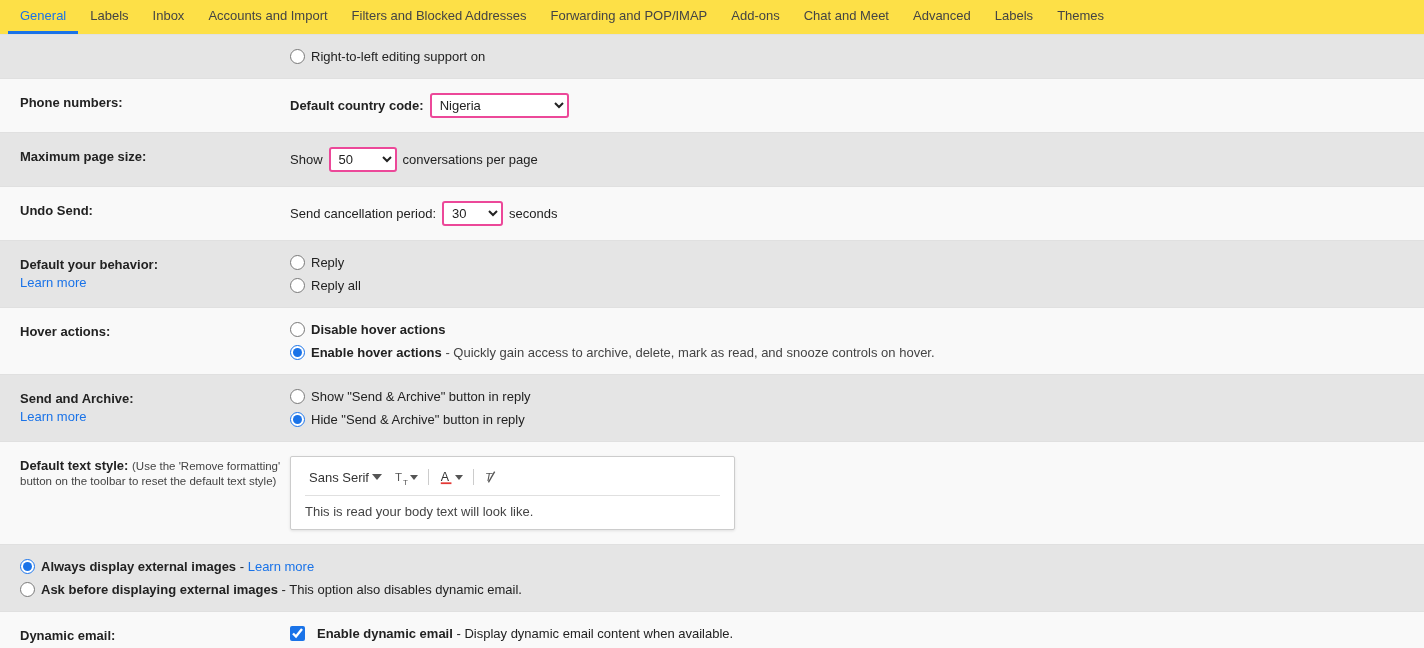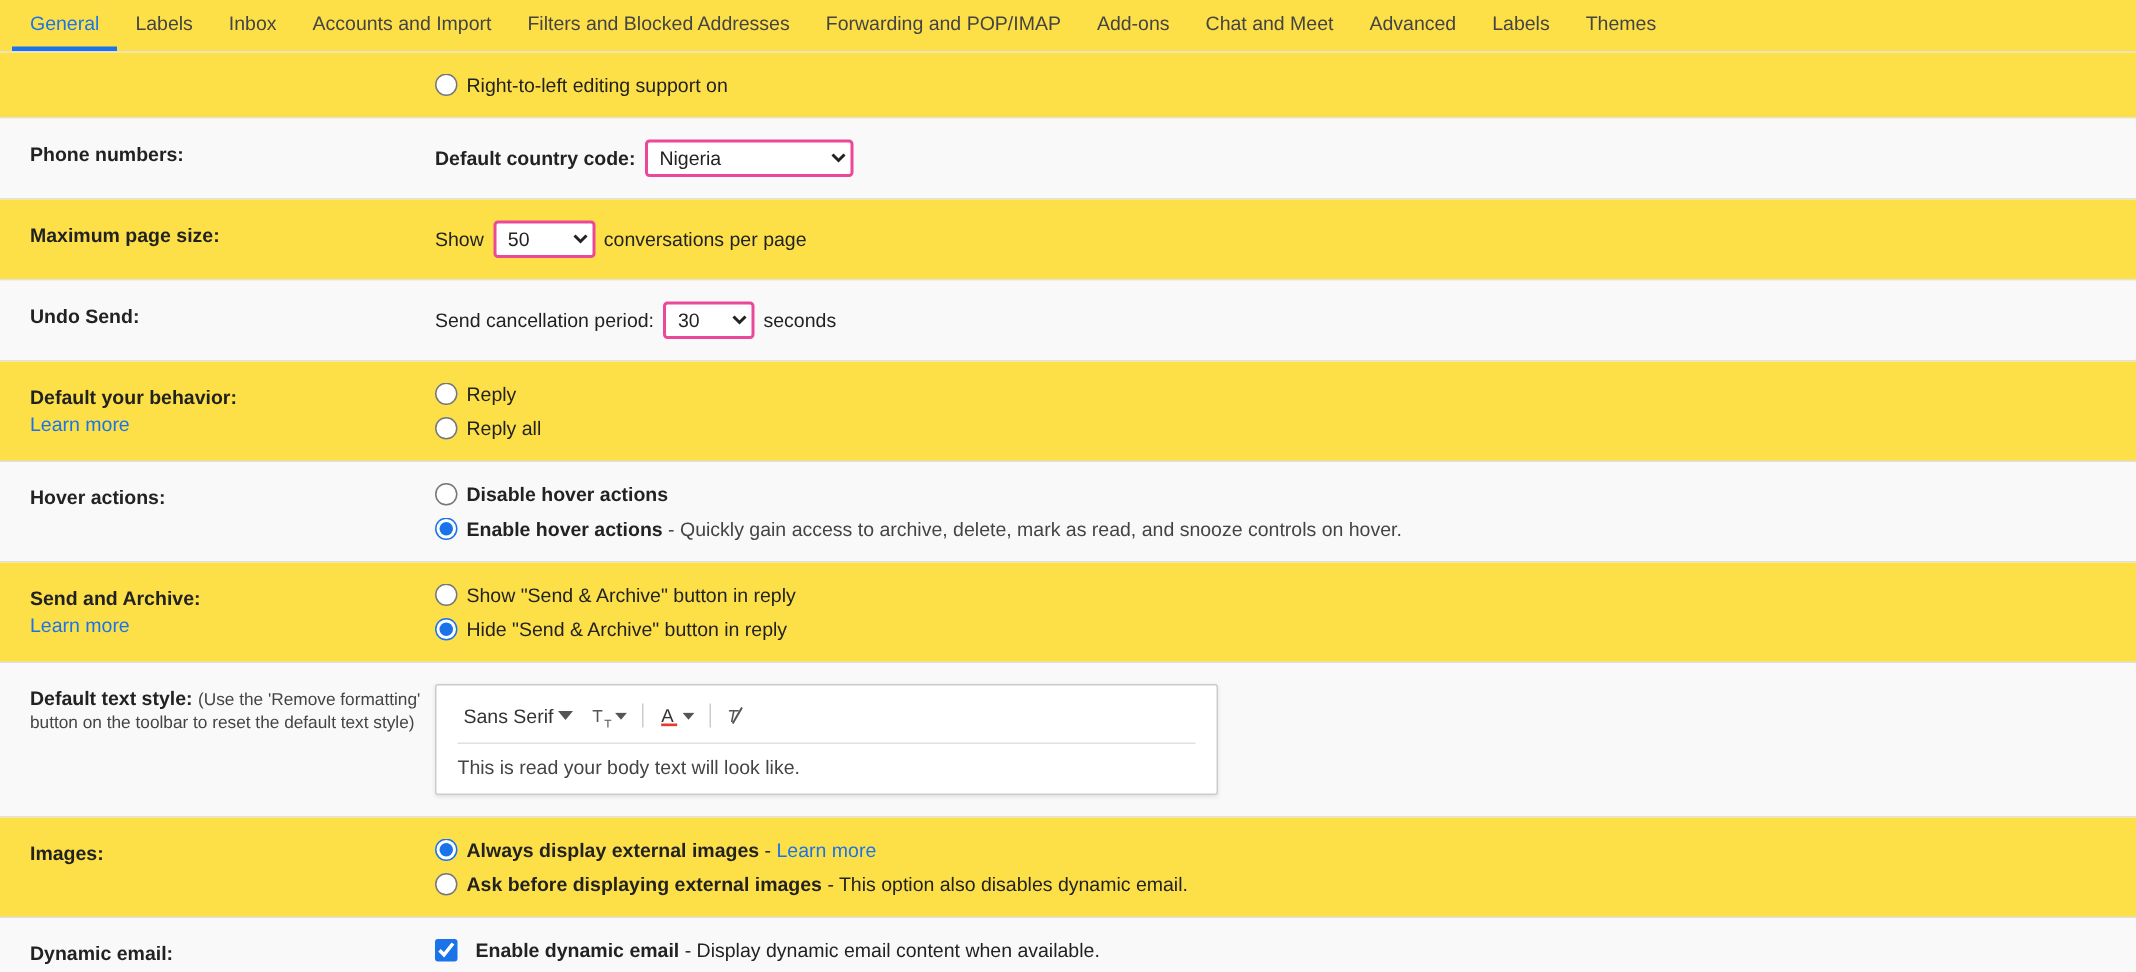--- a/index.html
+++ b/index.html
@@ -49,7 +49,7 @@
       align-items: flex-start;
       border-bottom: 1px solid #e0e0e0;
       padding: 14px 20px;
-      background: #fde047;
+      background: #e5e5e5;
     }
     .settings-row:nth-child(even) {
       background: #f9f9f9;

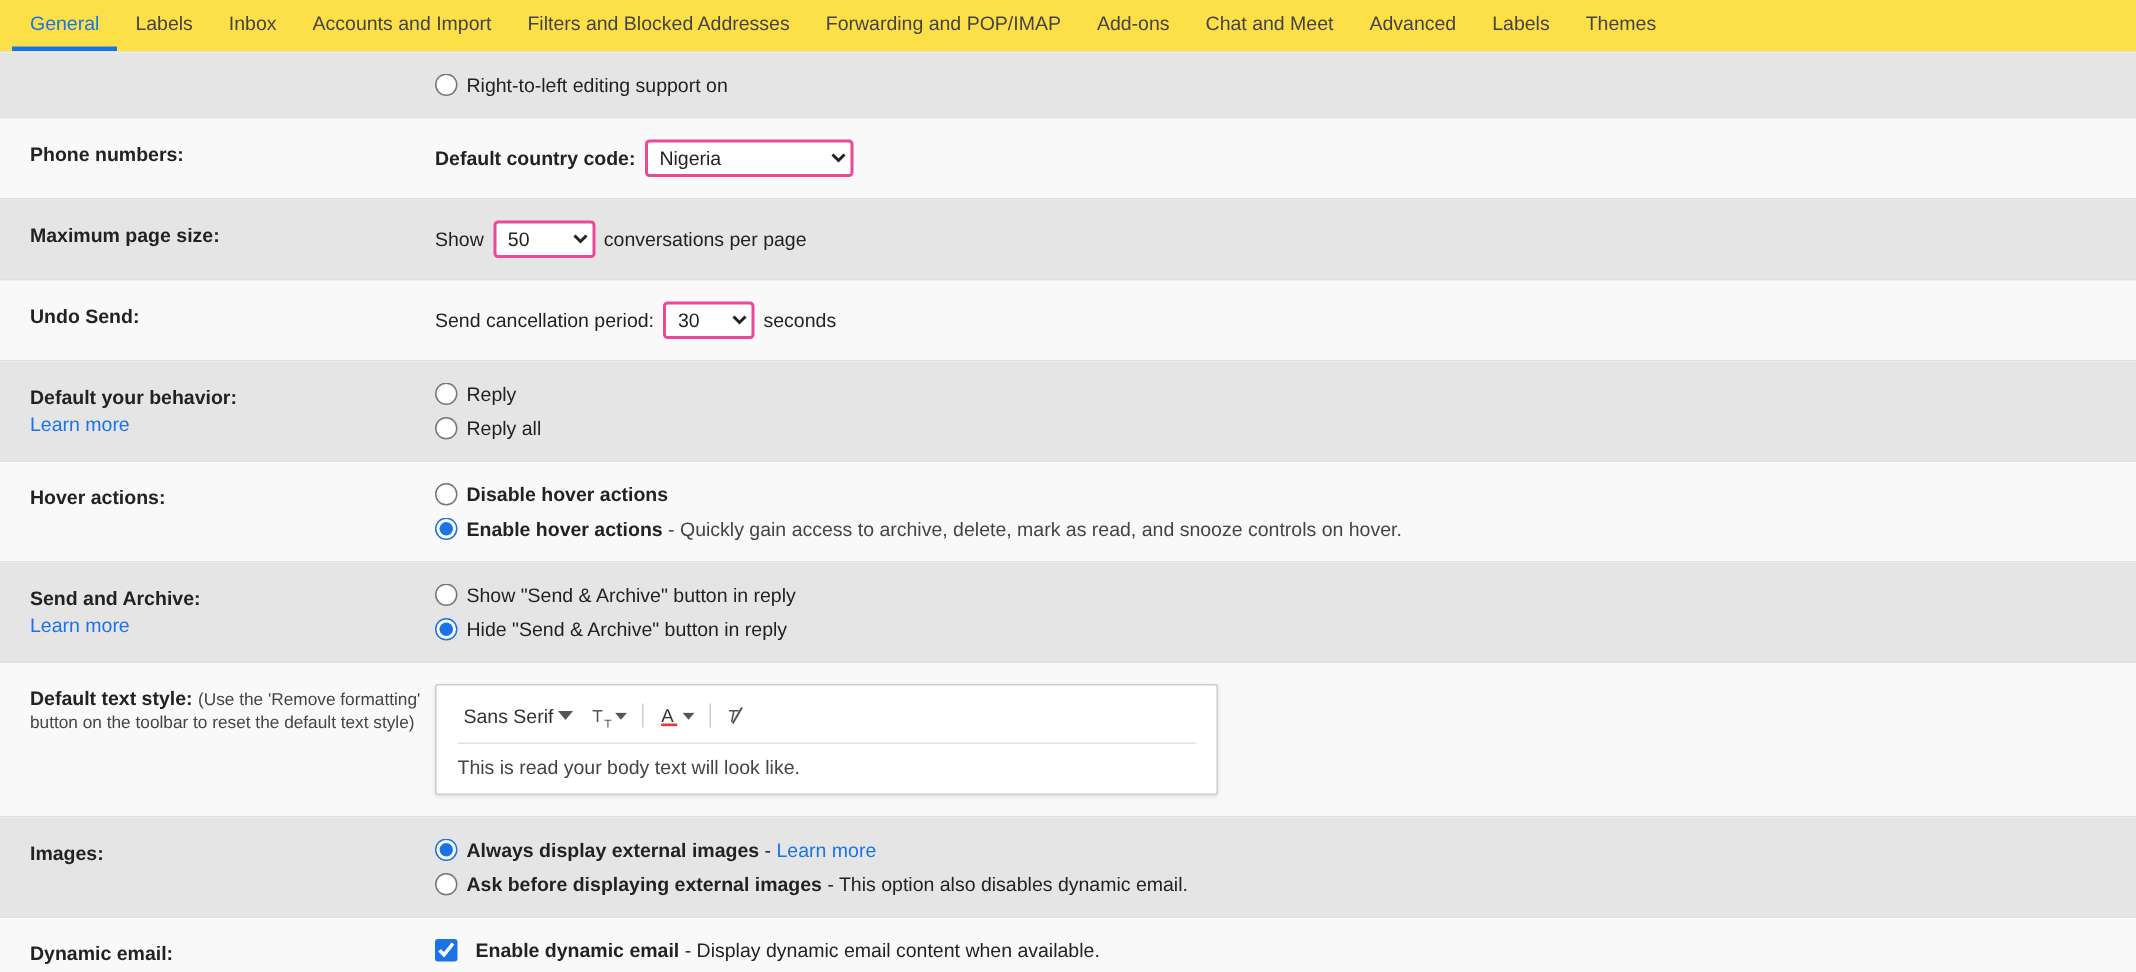--- a/index.html
+++ b/index.html
@@ -141,7 +141,7 @@
       background: #fff;
       border-radius: 2px;
       padding: 10px 14px;
-      width: 522px;
+      width: 445px;
       box-shadow: 0 1px 3px rgba(0,0,0,0.1);
     }
     .text-style-toolbar {

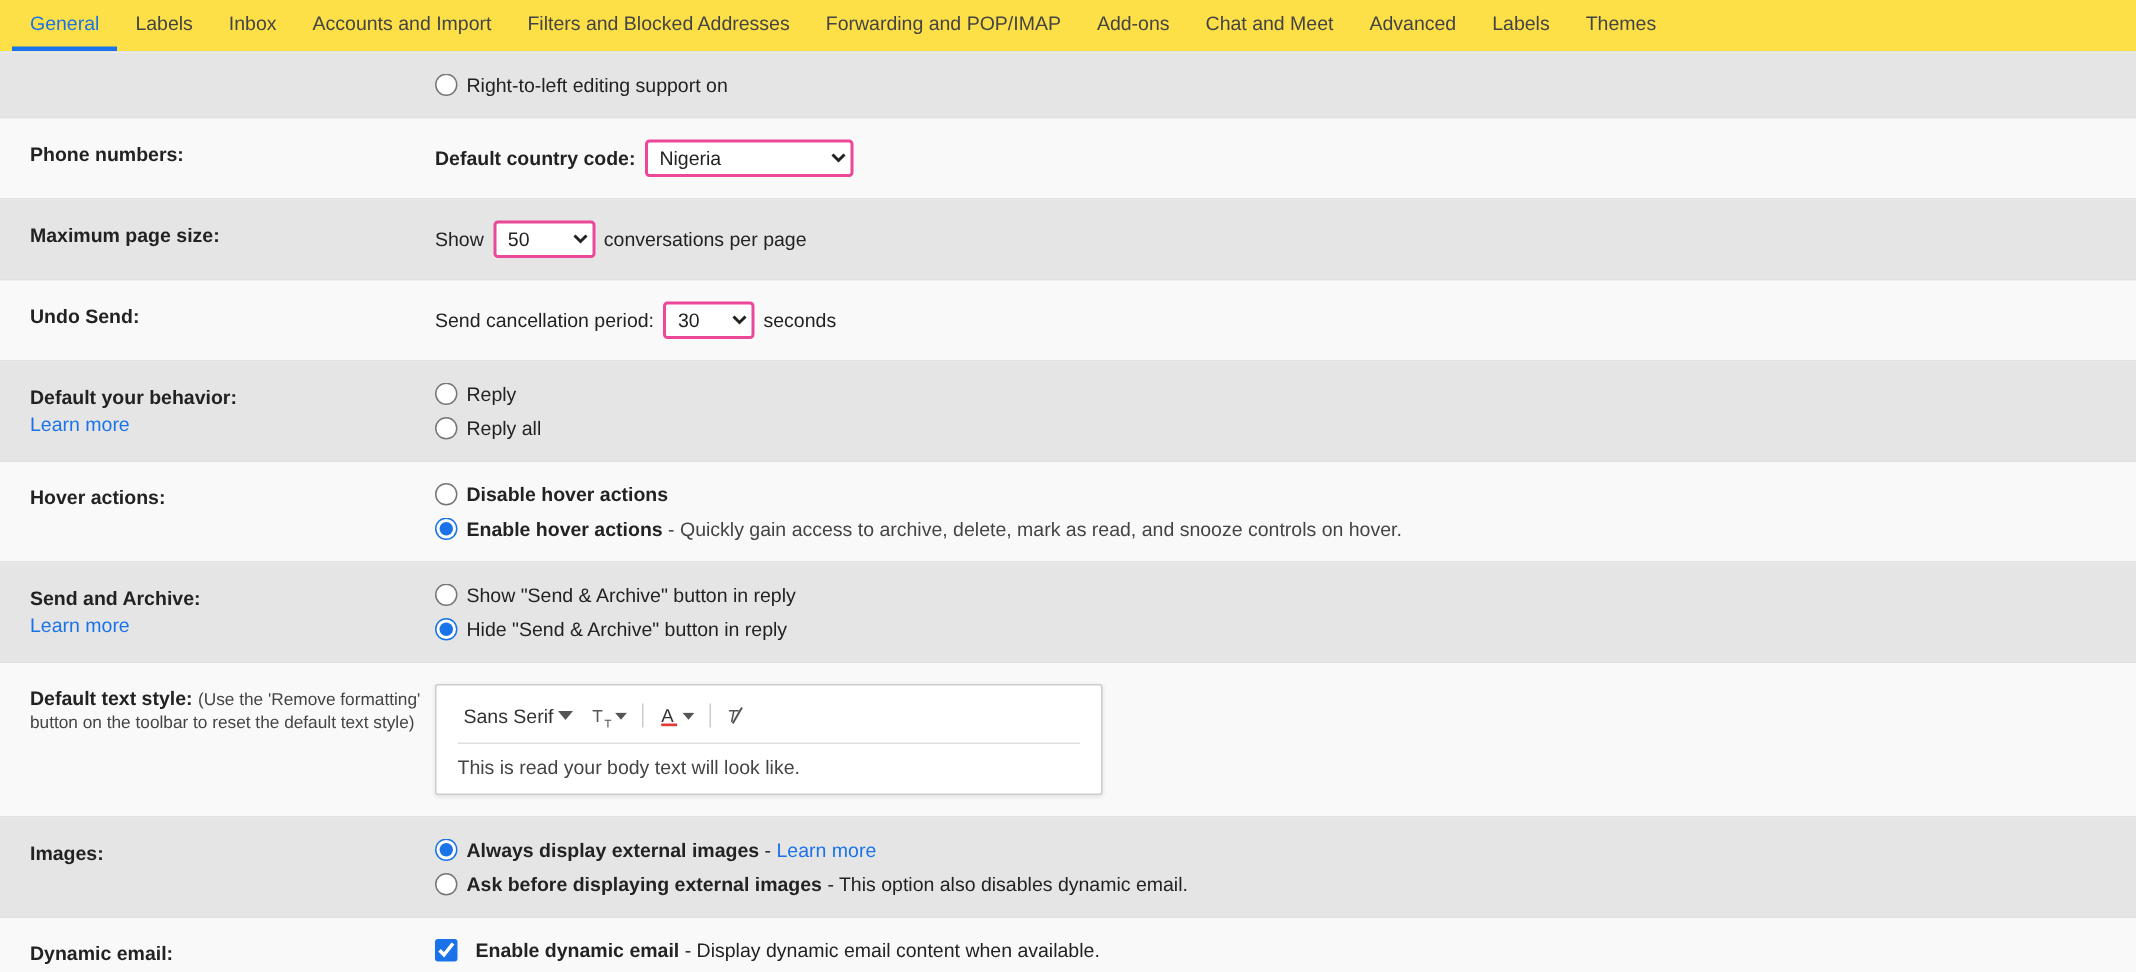--- a/index.html
+++ b/index.html
@@ -396,9 +396,6 @@
   </div>
 
   <div class="settings-row">
-    <div class="settings-label">
-      <span>Images:</span>
-    </div>
     <div class="settings-value">
       <div class="radio-group">
         <div class="radio-item">

